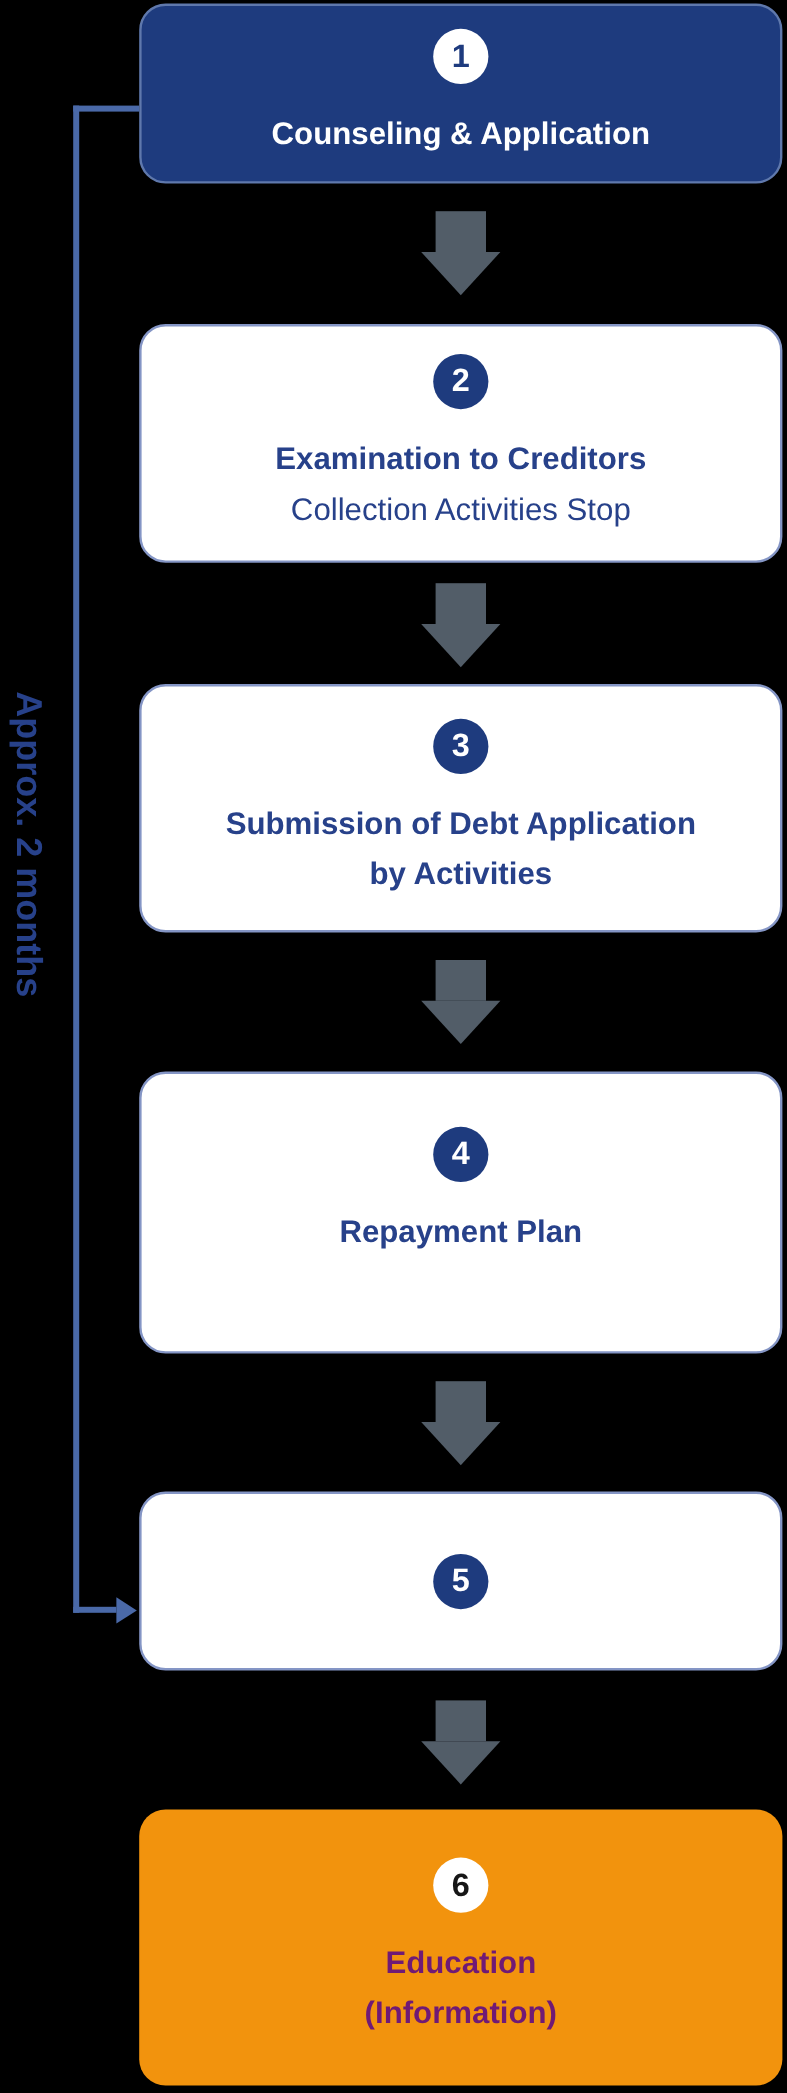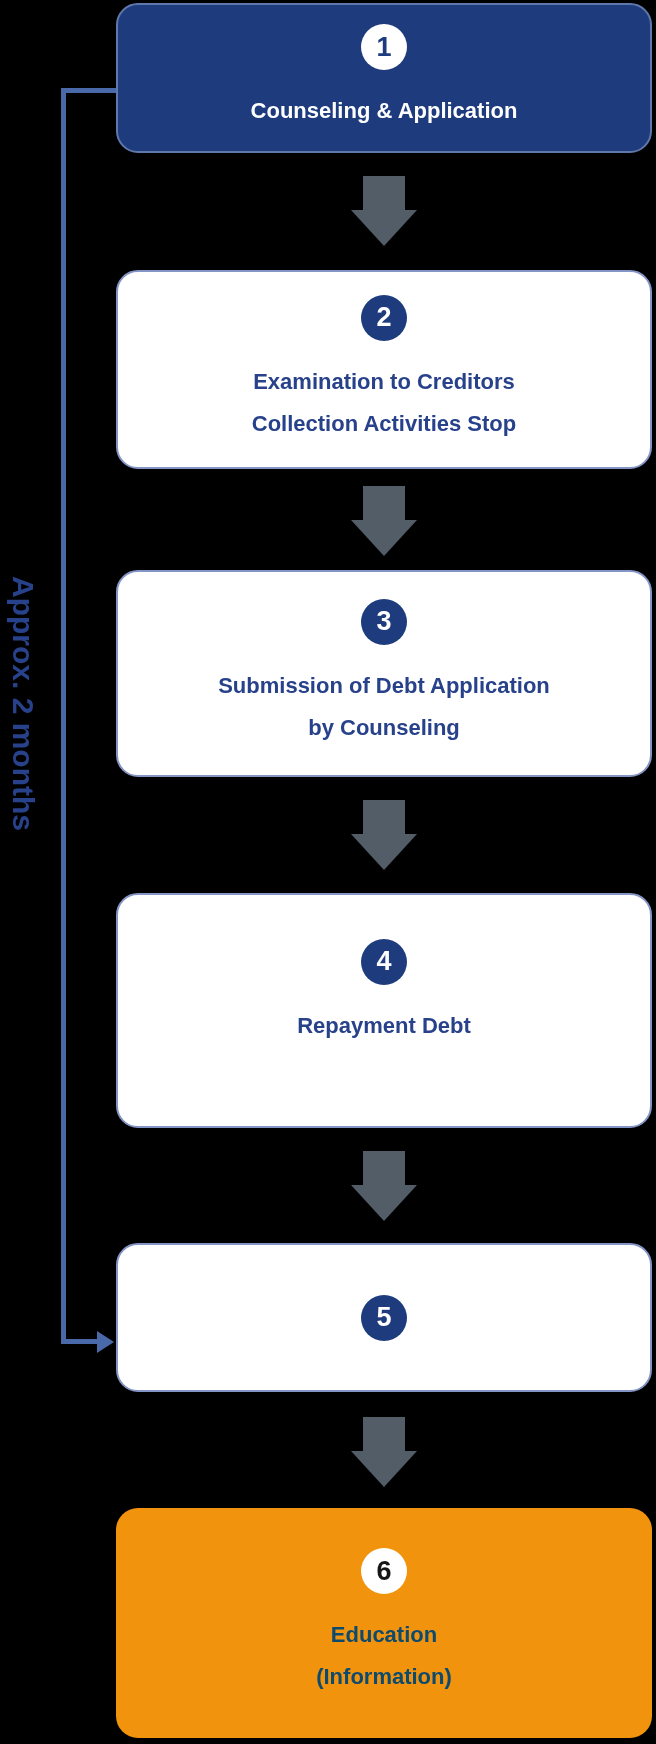--- a/index.html
+++ b/index.html
@@ -34,7 +34,7 @@
   .badge.on-accent{background:#ffffff;color:#161616;}
 
   
-  .text-block{text-align:center;font-weight:bold;font-size:22px;line-height:42px;color:#27418a;}
+  .text-block{text-align:center;font-weight:bold;font-size:26px;line-height:42px;color:#27418a;}
   .primary .text-block{color:#ffffff;}
   .accent .text-block{color:#0c4a6e;}
   .line.regular{font-weight:bold;}

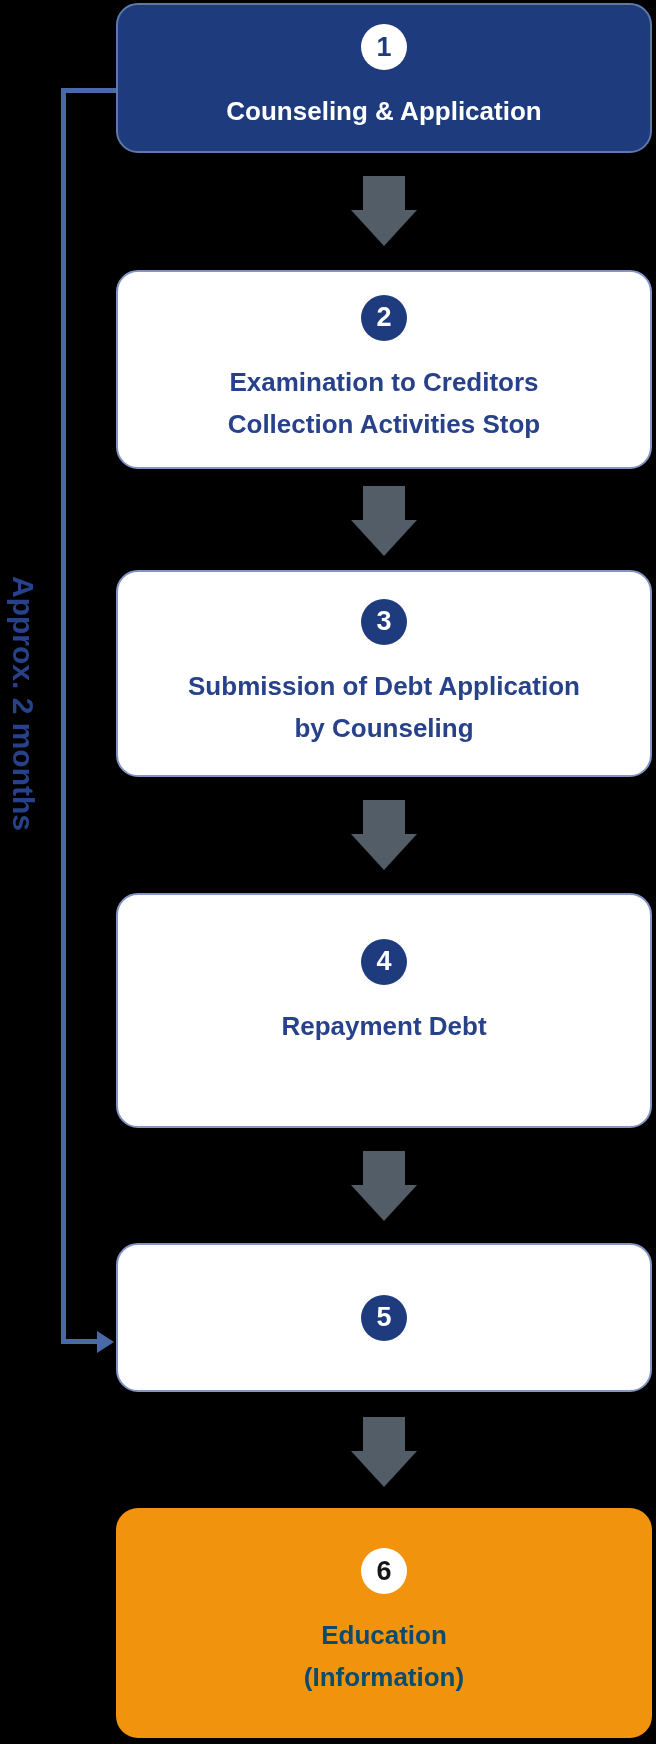--- a/index.html
+++ b/index.html
@@ -37,7 +37,7 @@
   .text-block{text-align:center;font-weight:bold;font-size:26px;line-height:42px;color:#27418a;}
   .primary .text-block{color:#ffffff;}
   .accent .text-block{color:#0c4a6e;}
-  .line.regular{font-weight:bold;}
+  .line.regular{font-weight:normal;}
 
   
   .arrow{position:absolute;left:351px;width:66px;}

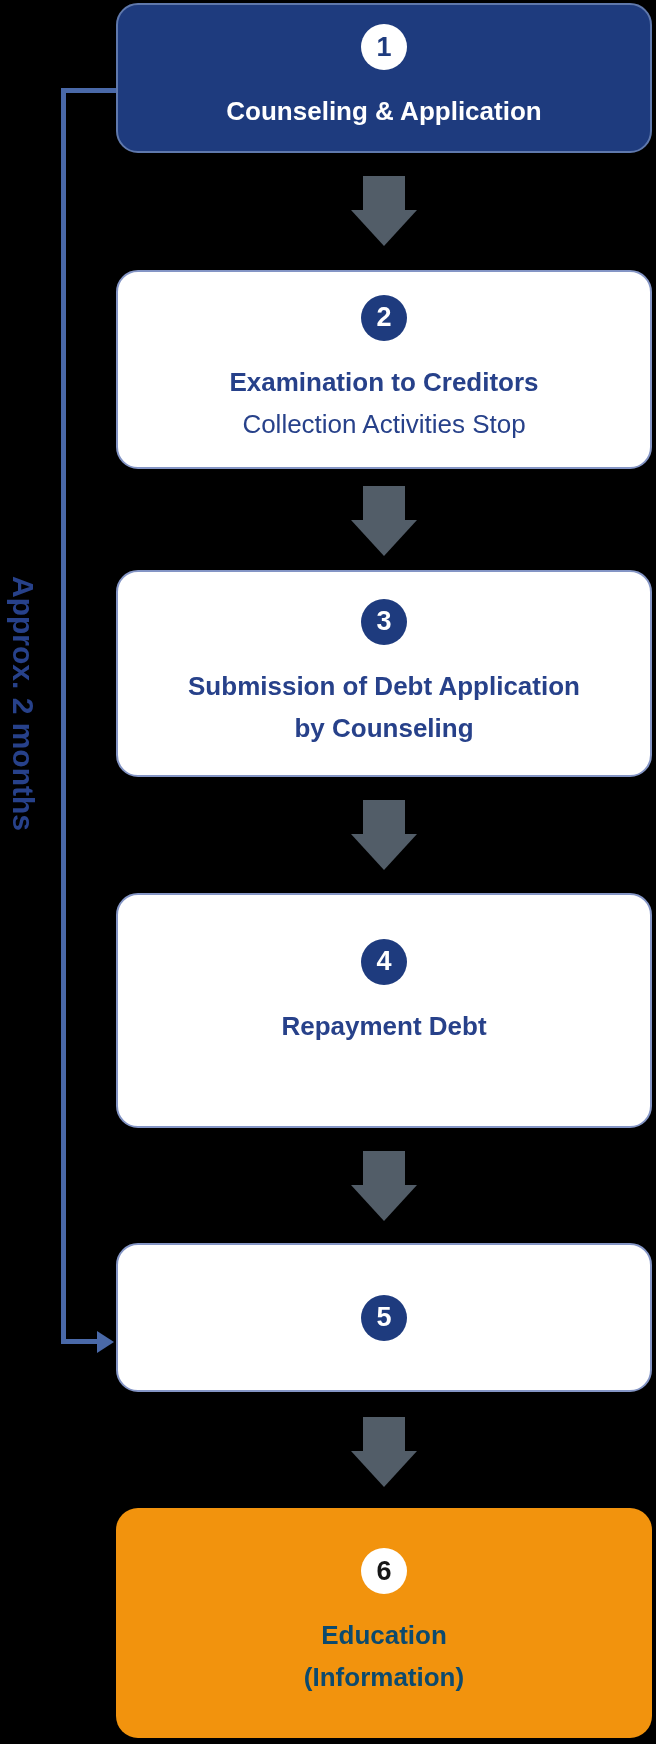--- a/index.html
+++ b/index.html
@@ -103,7 +103,7 @@
     <div class="badge navy">3</div>
     <div class="text-block">
       <div class="line">Submission of Debt Application</div>
-      <div class="line">by Counseling</div>
+      <div class="line">by Activities</div>
     </div>
   </div>
 

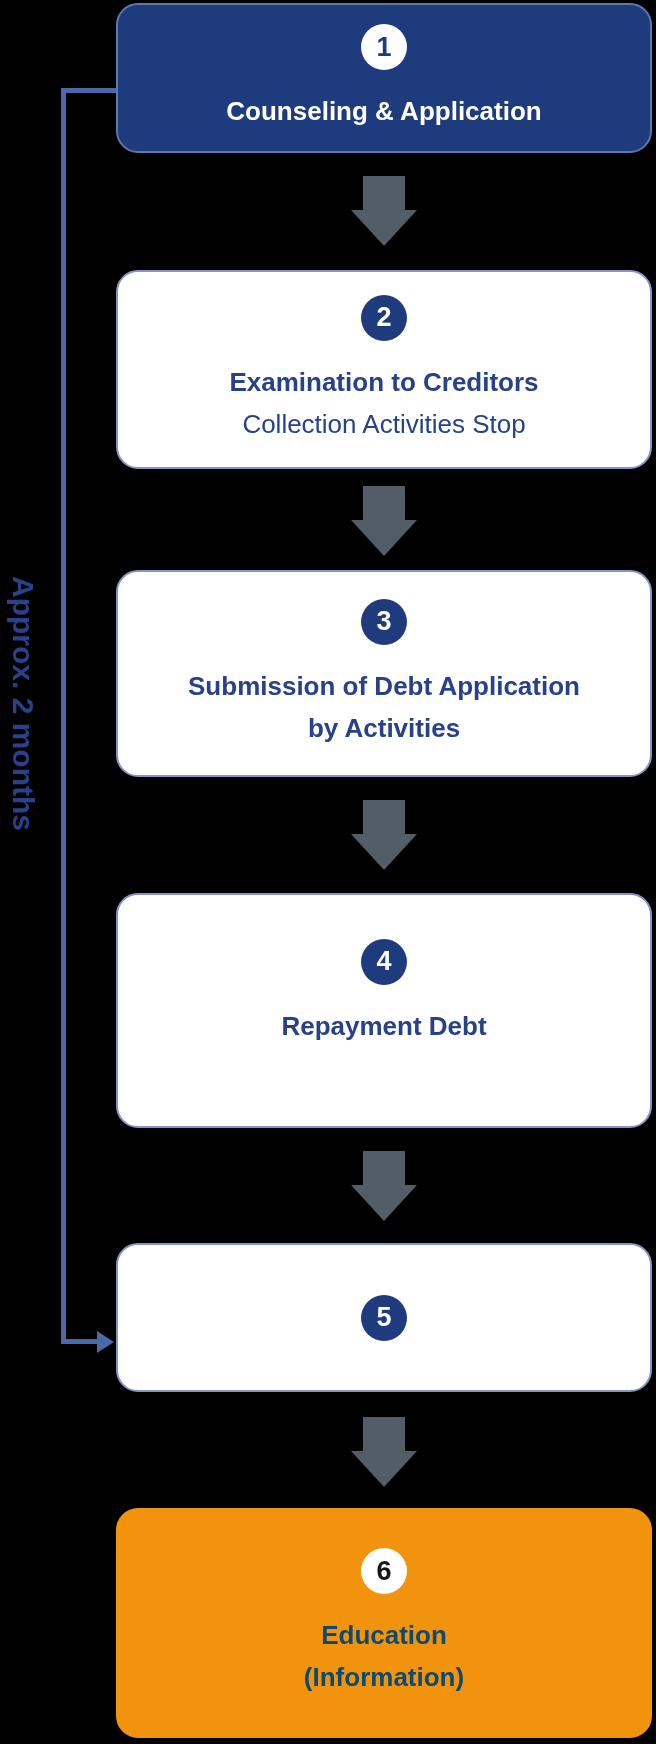--- a/index.html
+++ b/index.html
@@ -115,7 +115,7 @@
   <div class="box card step-4">
     <div class="badge navy">4</div>
     <div class="text-block">
-      <div class="line">Repayment Debt</div>
+      <div class="line">Repayment Plan</div>
     </div>
   </div>
 

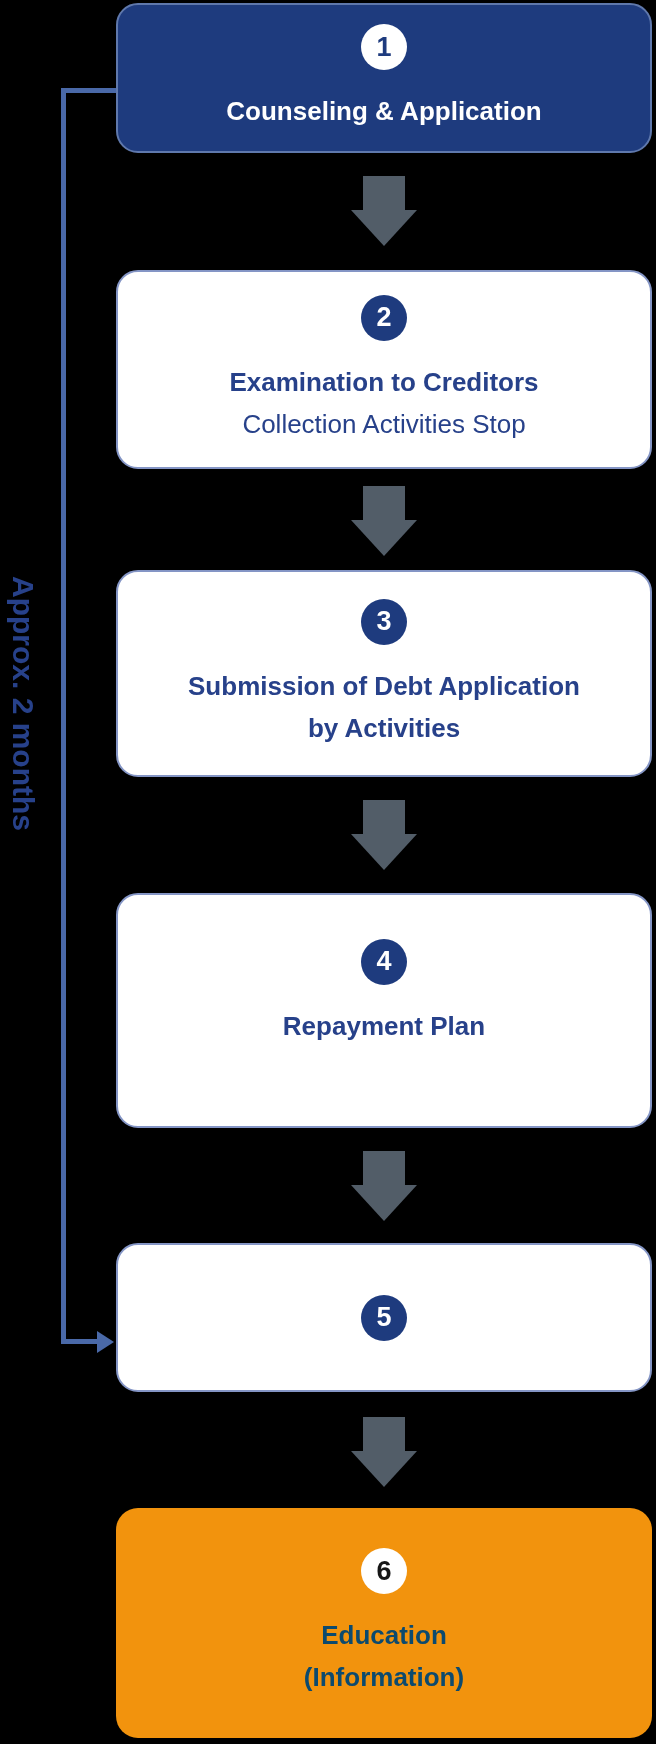--- a/index.html
+++ b/index.html
@@ -36,7 +36,7 @@
   
   .text-block{text-align:center;font-weight:bold;font-size:26px;line-height:42px;color:#27418a;}
   .primary .text-block{color:#ffffff;}
-  .accent .text-block{color:#0c4a6e;}
+  .accent .text-block{color:#701a75;}
   .line.regular{font-weight:normal;}
 
   

